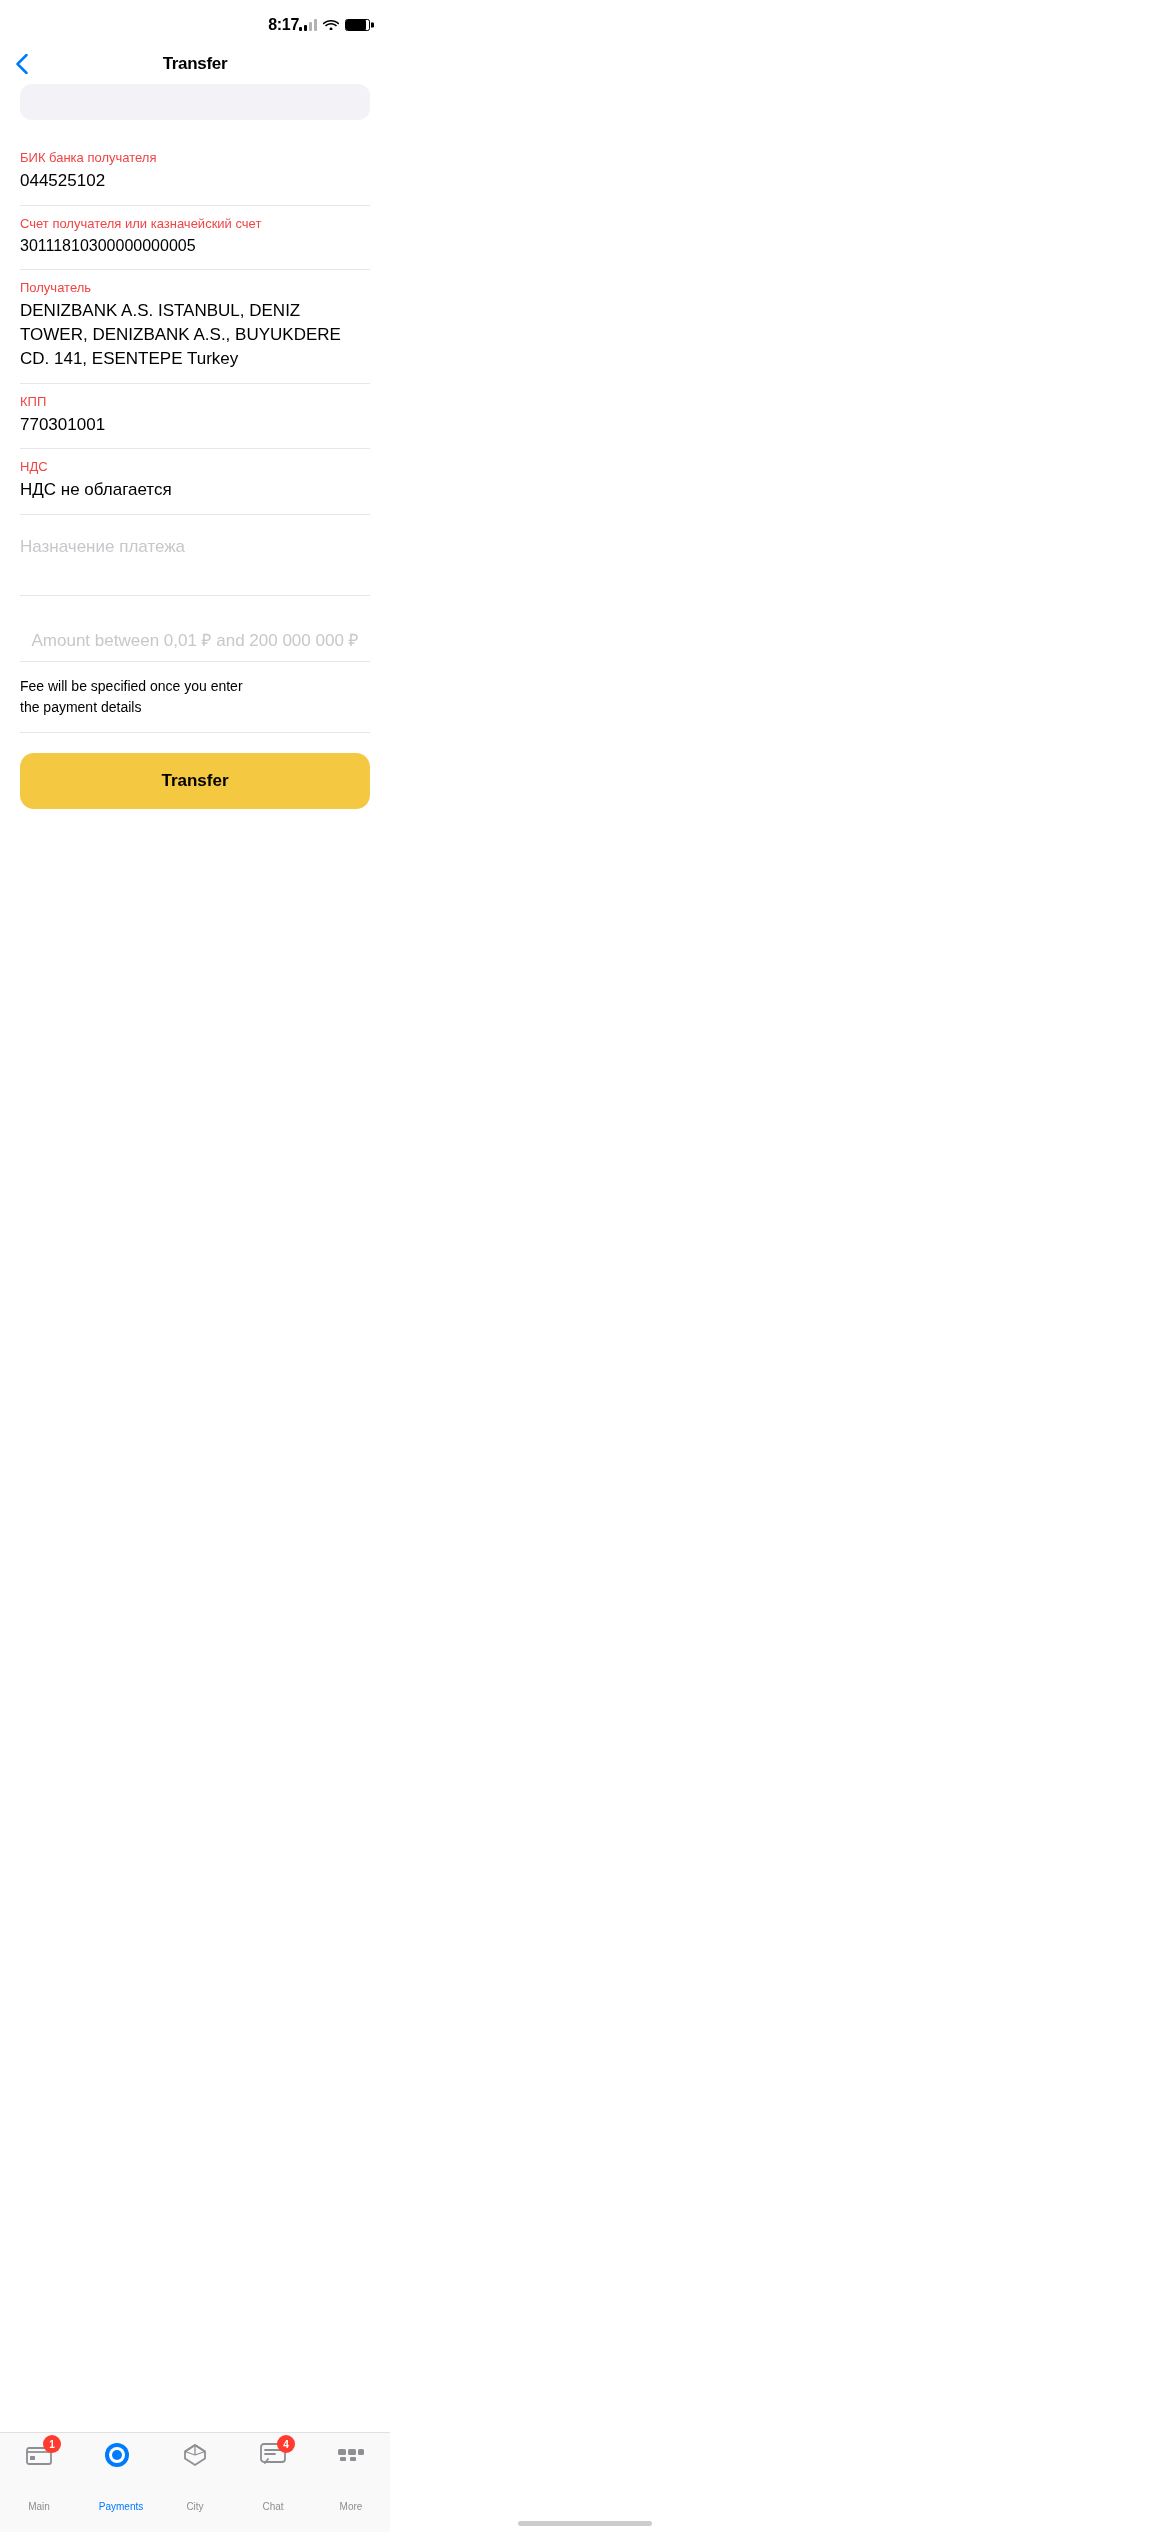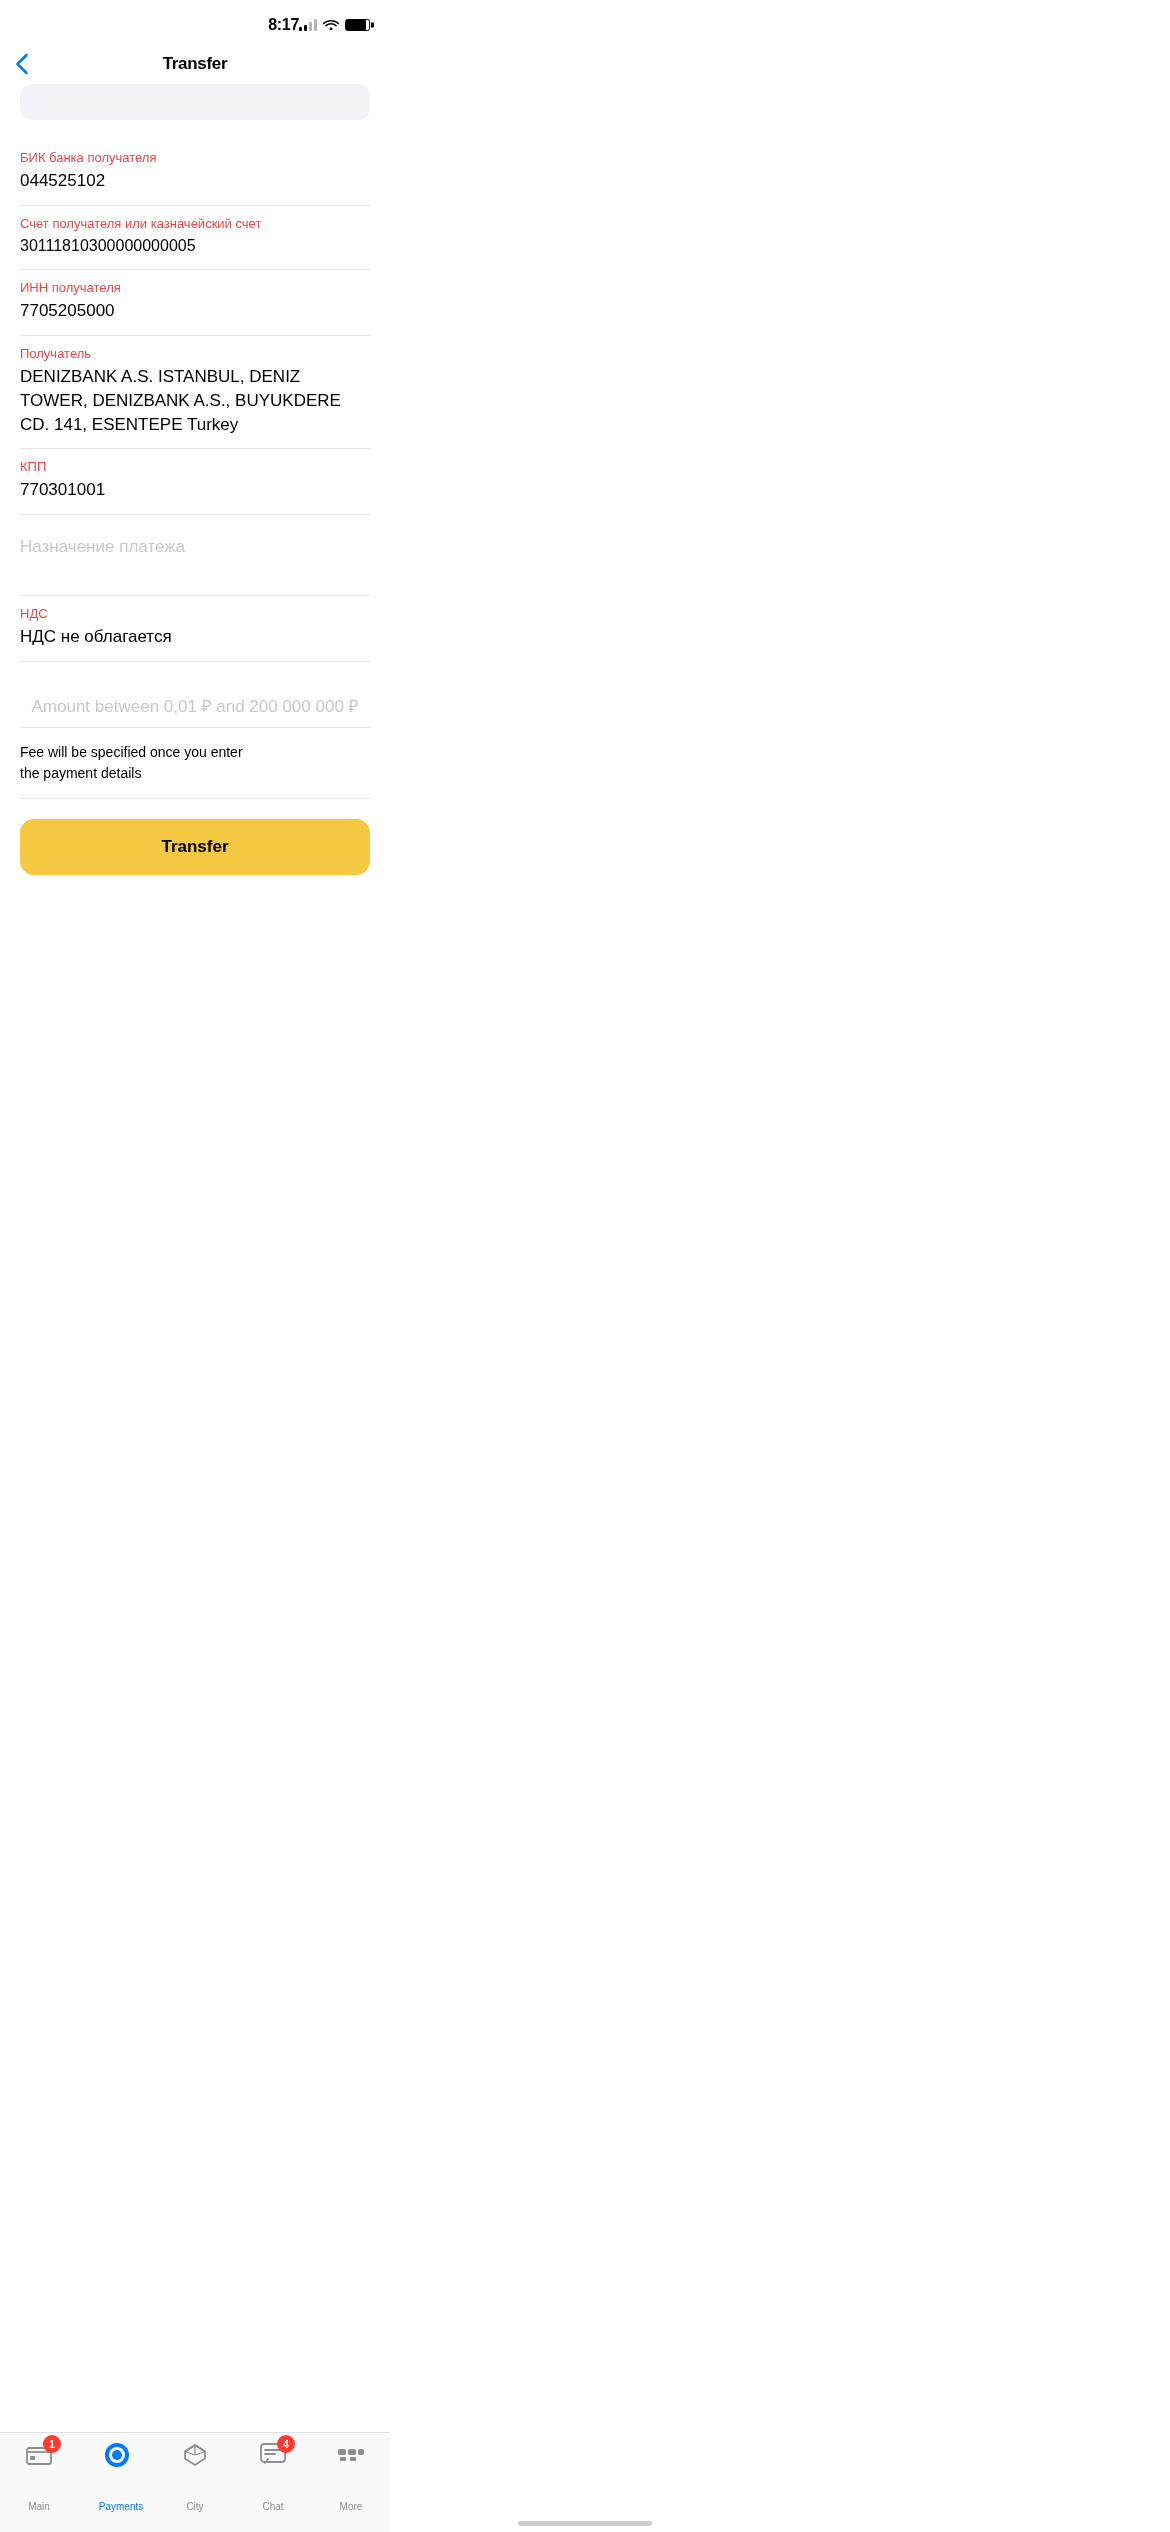--- a/index.html
+++ b/index.html
@@ -316,10 +316,6 @@
     </div>
 
     
-    <div class="field-group">
-      <div class="field-label">ИНН получателя</div>
-      <div class="field-value">7705205000</div>
-    </div>
 
     
     <div class="field-group">

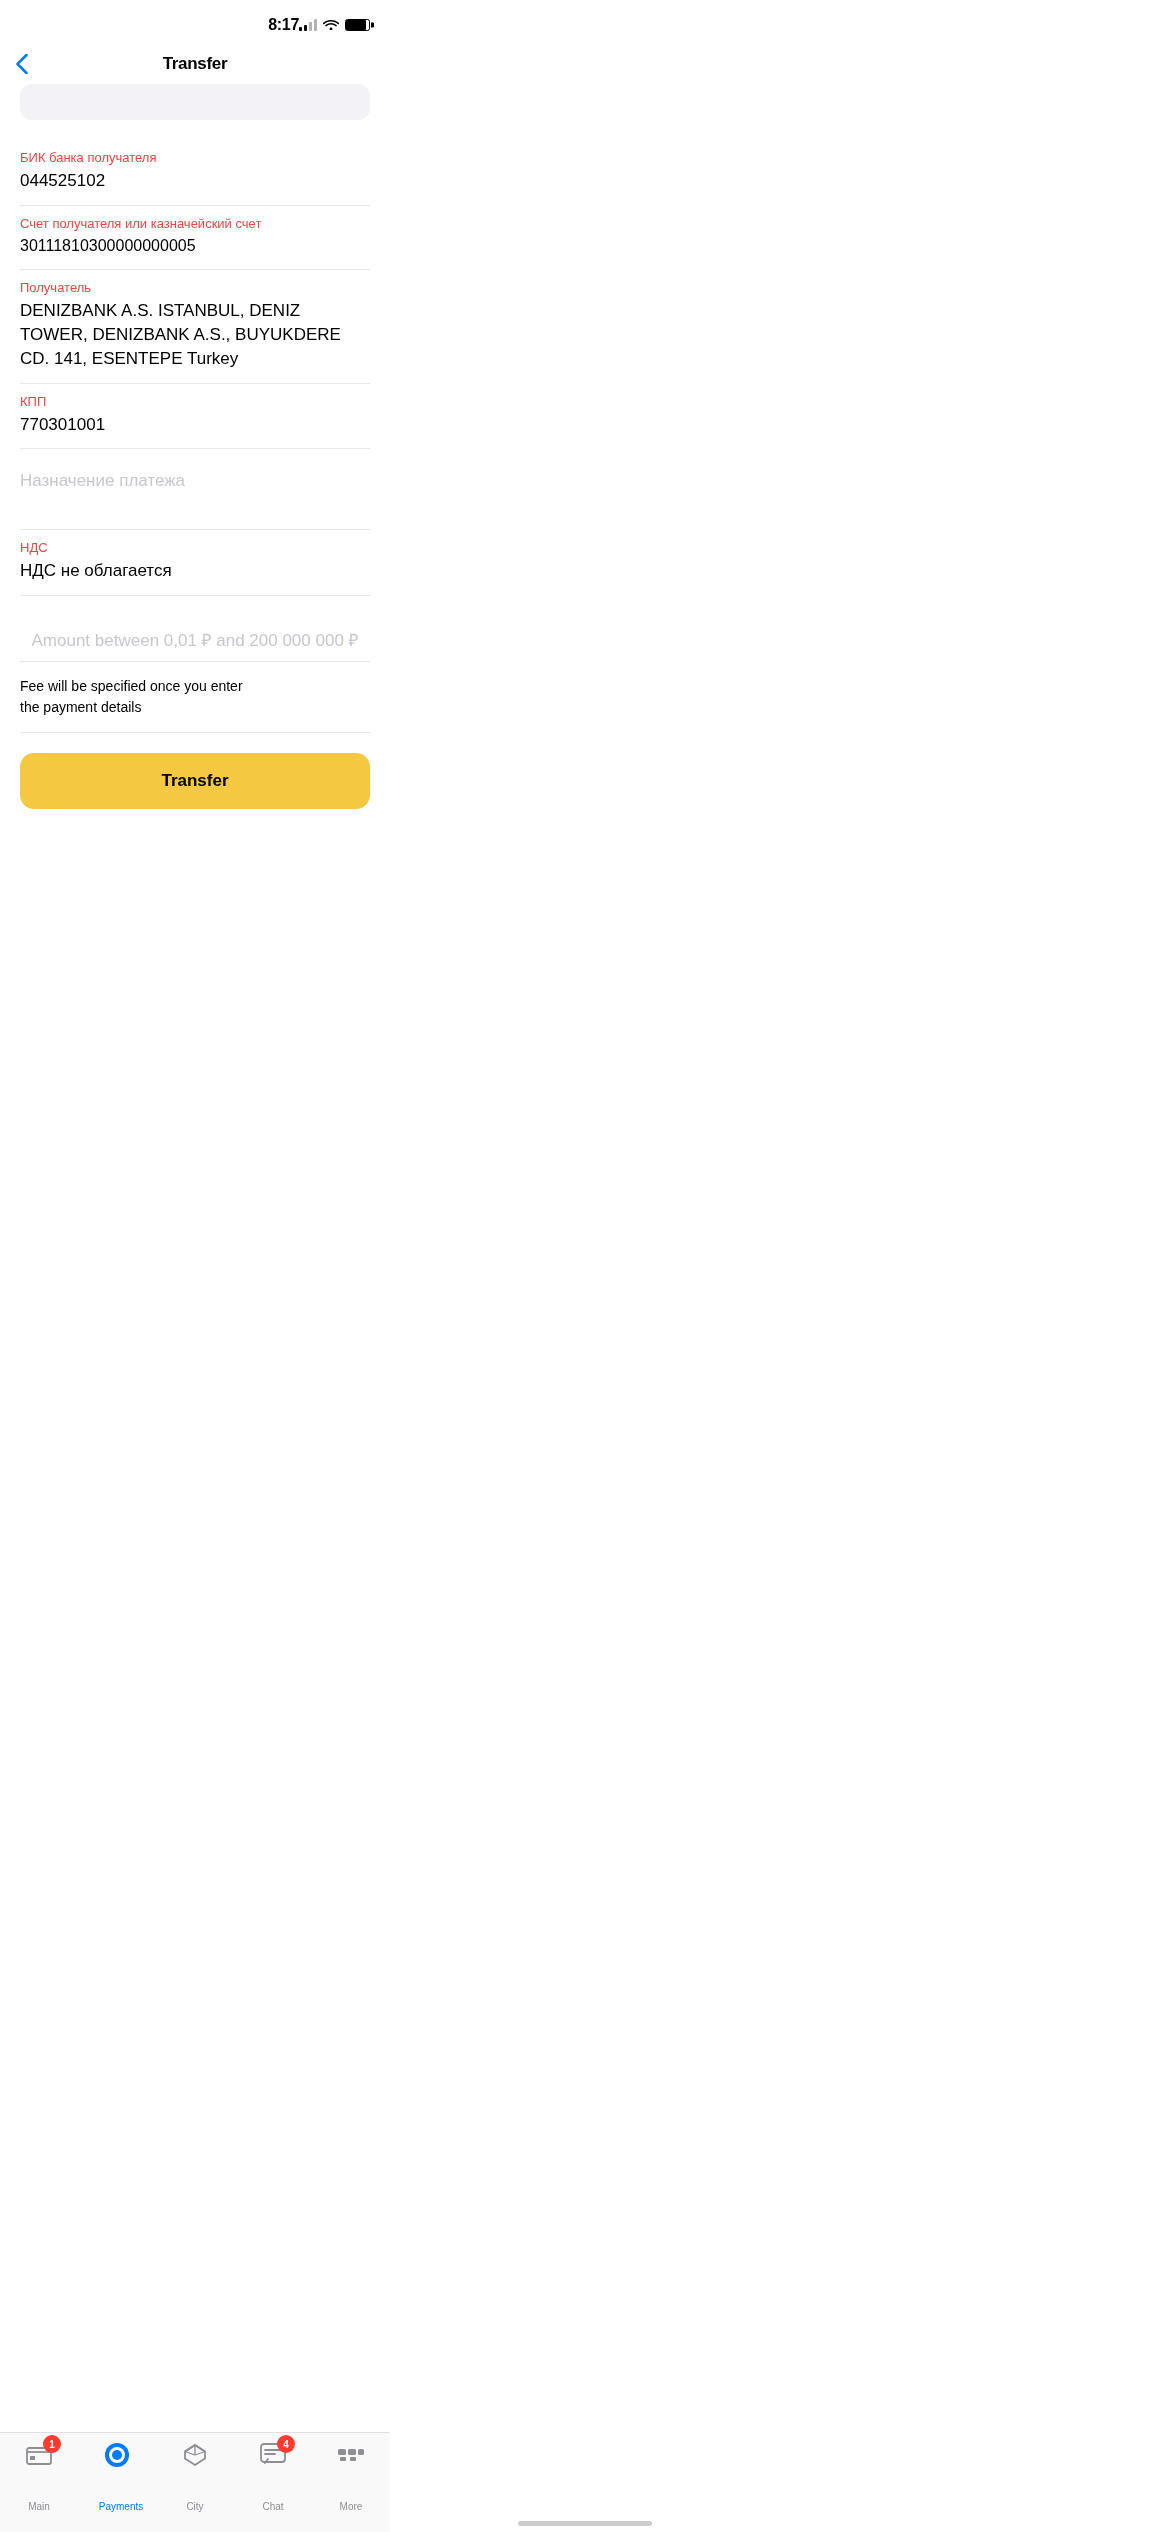--- a/index.html
+++ b/index.html
@@ -330,14 +330,14 @@
     </div>
 
     
-    <div class="field-group" style="padding: 14px 0 30px;">
-      <div class="field-placeholder">Назначение платежа</div>
-    </div>
-
-    
     <div class="field-group">
       <div class="field-label">НДС</div>
       <div class="field-value">НДС не облагается</div>
+    </div>
+
+    
+    <div class="field-group" style="padding: 14px 0 30px;">
+      <div class="field-placeholder">Назначение платежа</div>
     </div>
 
     

